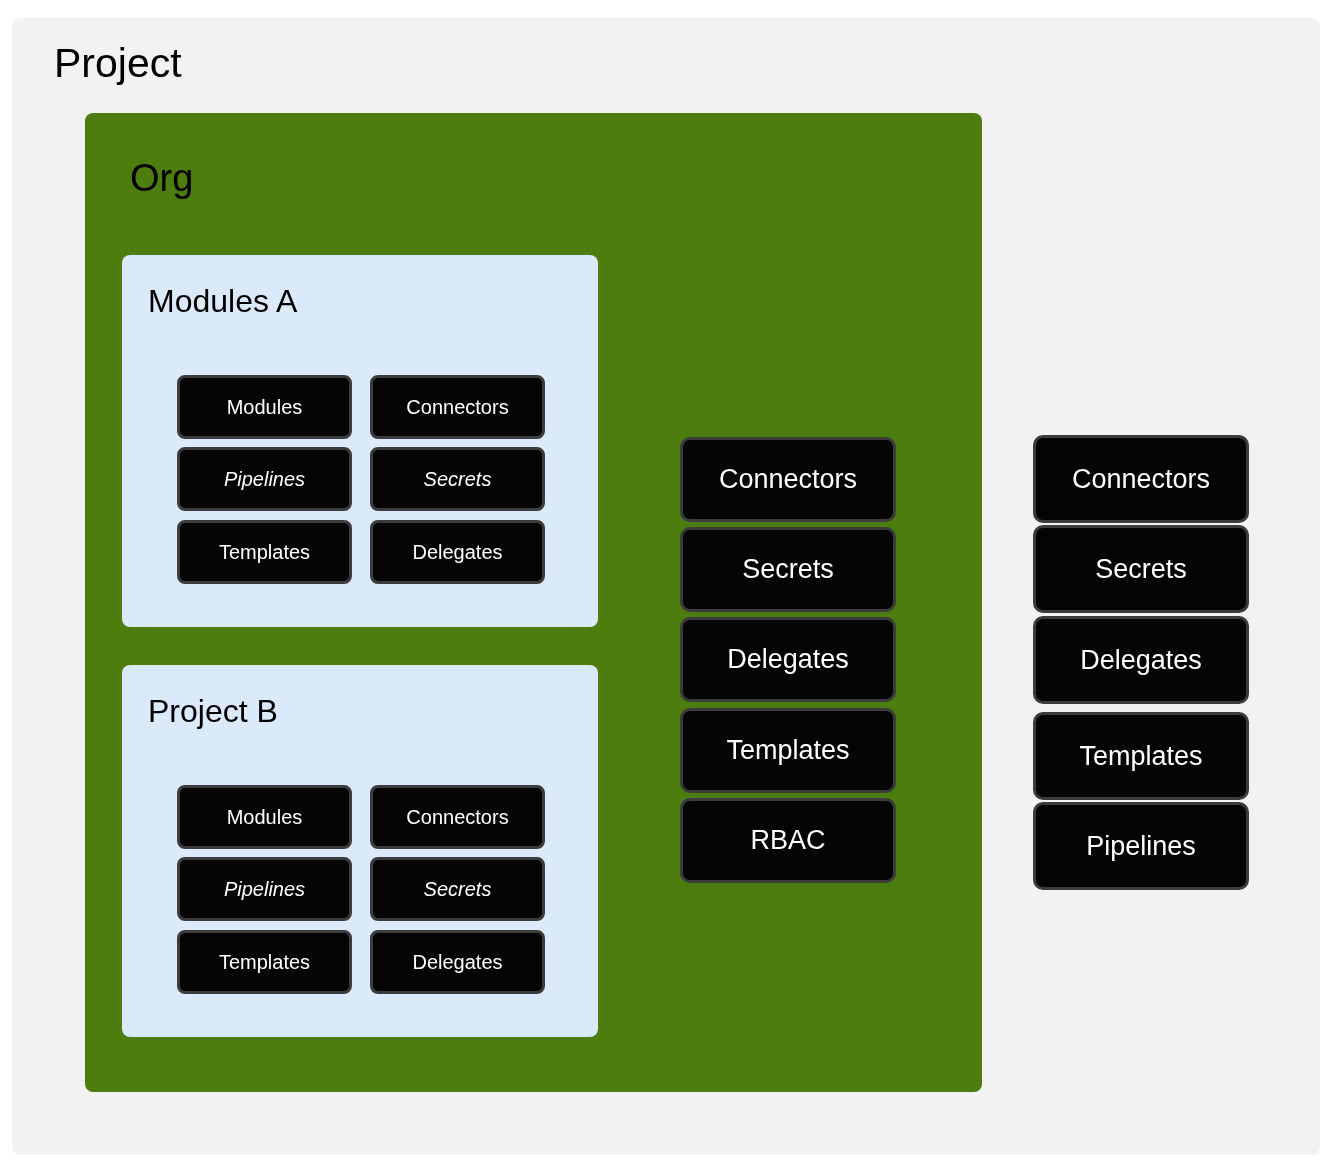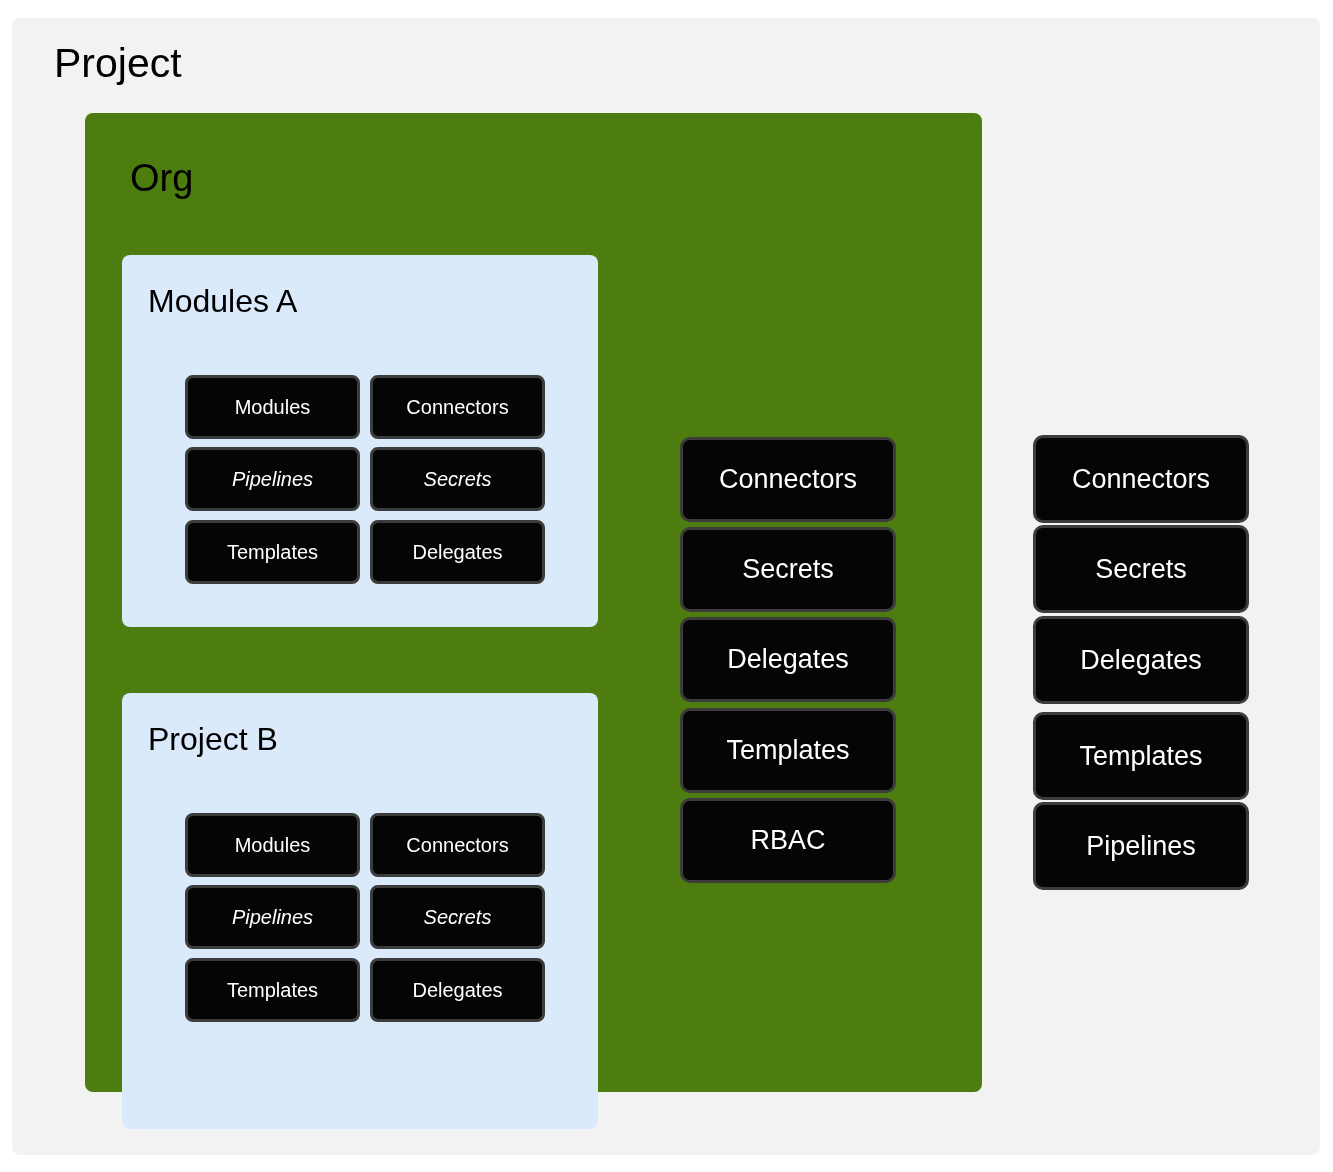--- a/index.html
+++ b/index.html
@@ -97,7 +97,7 @@
     font-size: 20px;
     border-radius: 8px;
   }
-  .pill-small.col-left  { left: 55px; margin-left: 8px; }
+  .pill-small.col-left  { left: 55px; }
   .pill-small.col-right { left: 248px; }
   .pill-small.row-0 { top: 120px; }
   .pill-small.row-1 { top: 192px; font-style: italic; }

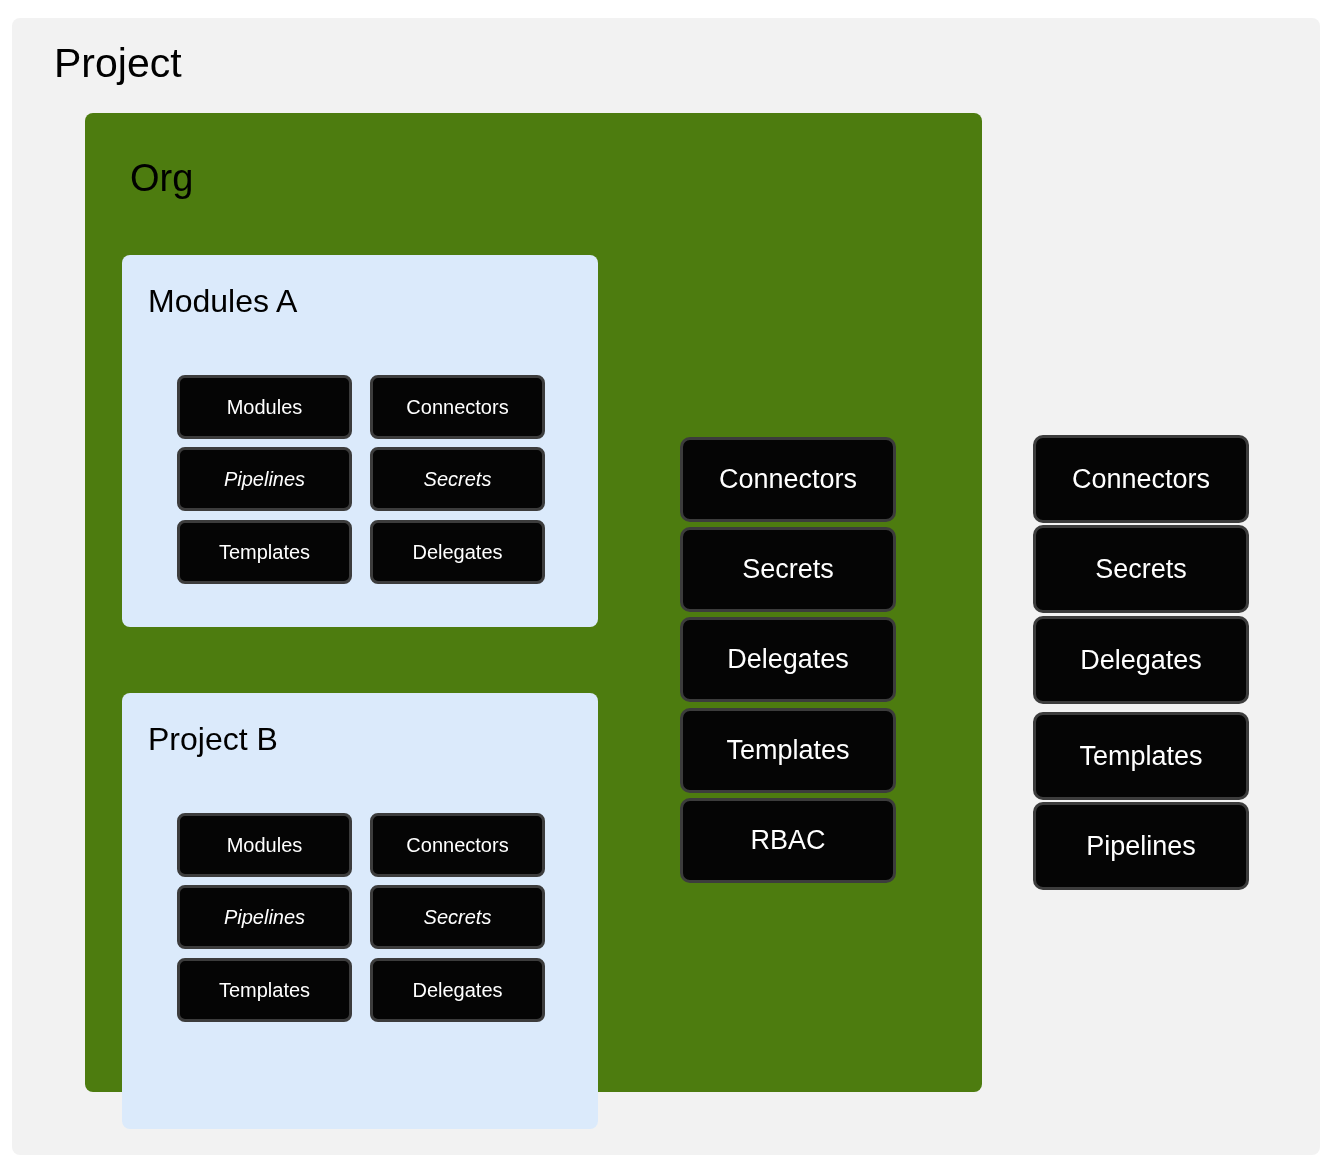--- a/index.html
+++ b/index.html
@@ -44,9 +44,9 @@
   }
   #project-b-card {
     left: 37px;
-    top: 580px;
+    top: 552px;
     width: 476px;
-    height: 436px;
+    height: 372px;
     background: #dbeafb;
   }
 

